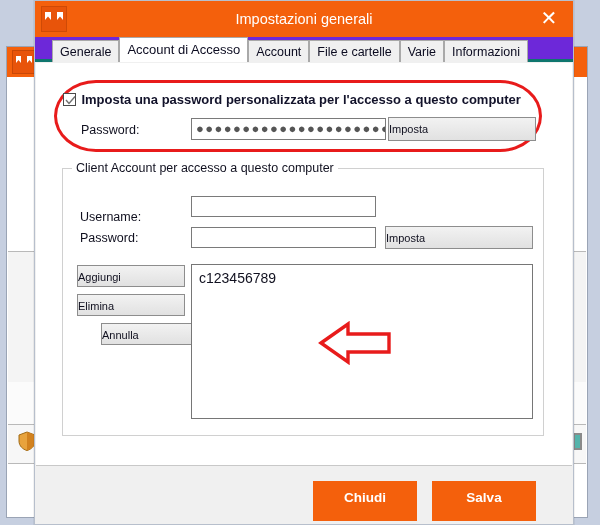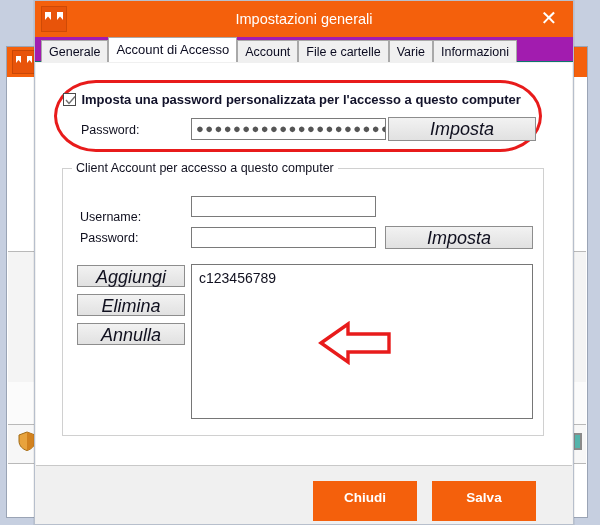--- a/index.html
+++ b/index.html
@@ -100,9 +100,9 @@
   #tabstrip {
     position: relative;
     height: 25px;
-    background: #a21caf;
-    border-bottom: 1px solid #0f766e;
-    padding-left: 6px;
+    background: #6d28d9;
+    border-bottom: 3px solid #0f766e;
+    padding-left: 17px;
     box-sizing: border-box;
     white-space: nowrap;
   }

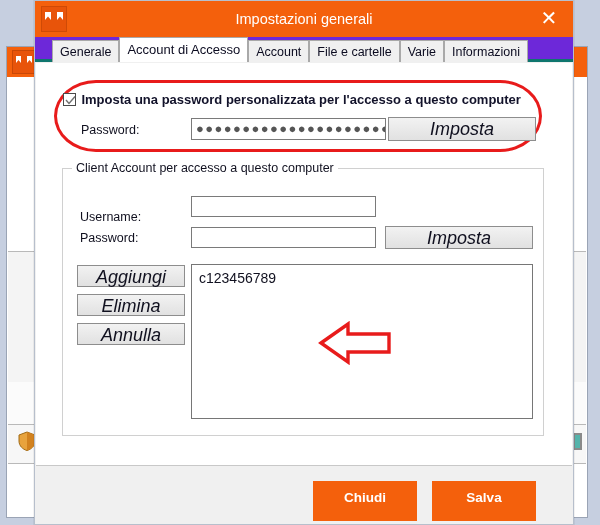--- a/index.html
+++ b/index.html
@@ -178,11 +178,10 @@
     background: linear-gradient(#f2f2f2, #e1e1e1);
     border: 1px solid #8d8d8d;
     box-sizing: border-box;
-    font-size: 18px; color: #10101f;
-    text-align: center;
+    font-size: 11px; color: #10101f;
+    text-align: left;
     line-height: 22px;
     cursor: default;
-    font-style: italic;
   }
 
   

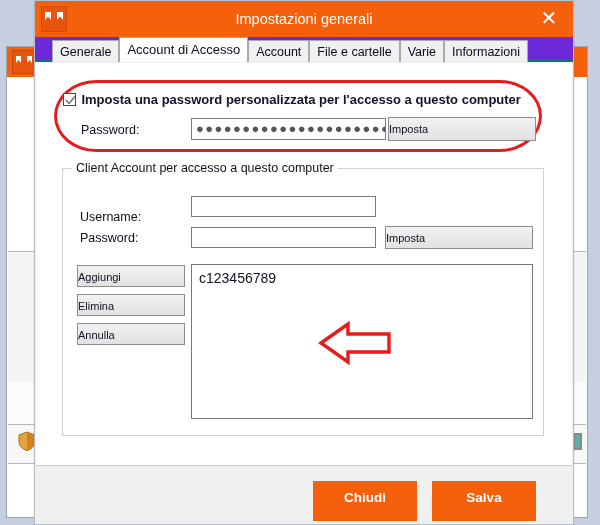--- a/index.html
+++ b/index.html
@@ -214,7 +214,7 @@
   .sidebtn { position: absolute; left: 14px; width: 108px; height: 22px; }
   #btn-add { top: 96px; }
   #btn-del { top: 125px; }
-  #btn-cancel { top: 154px; }
+  #btn-cancel { top: 154px; margin-left: 24px; }
 
   #listbox {
     position: absolute; left: 128px; top: 95px;

